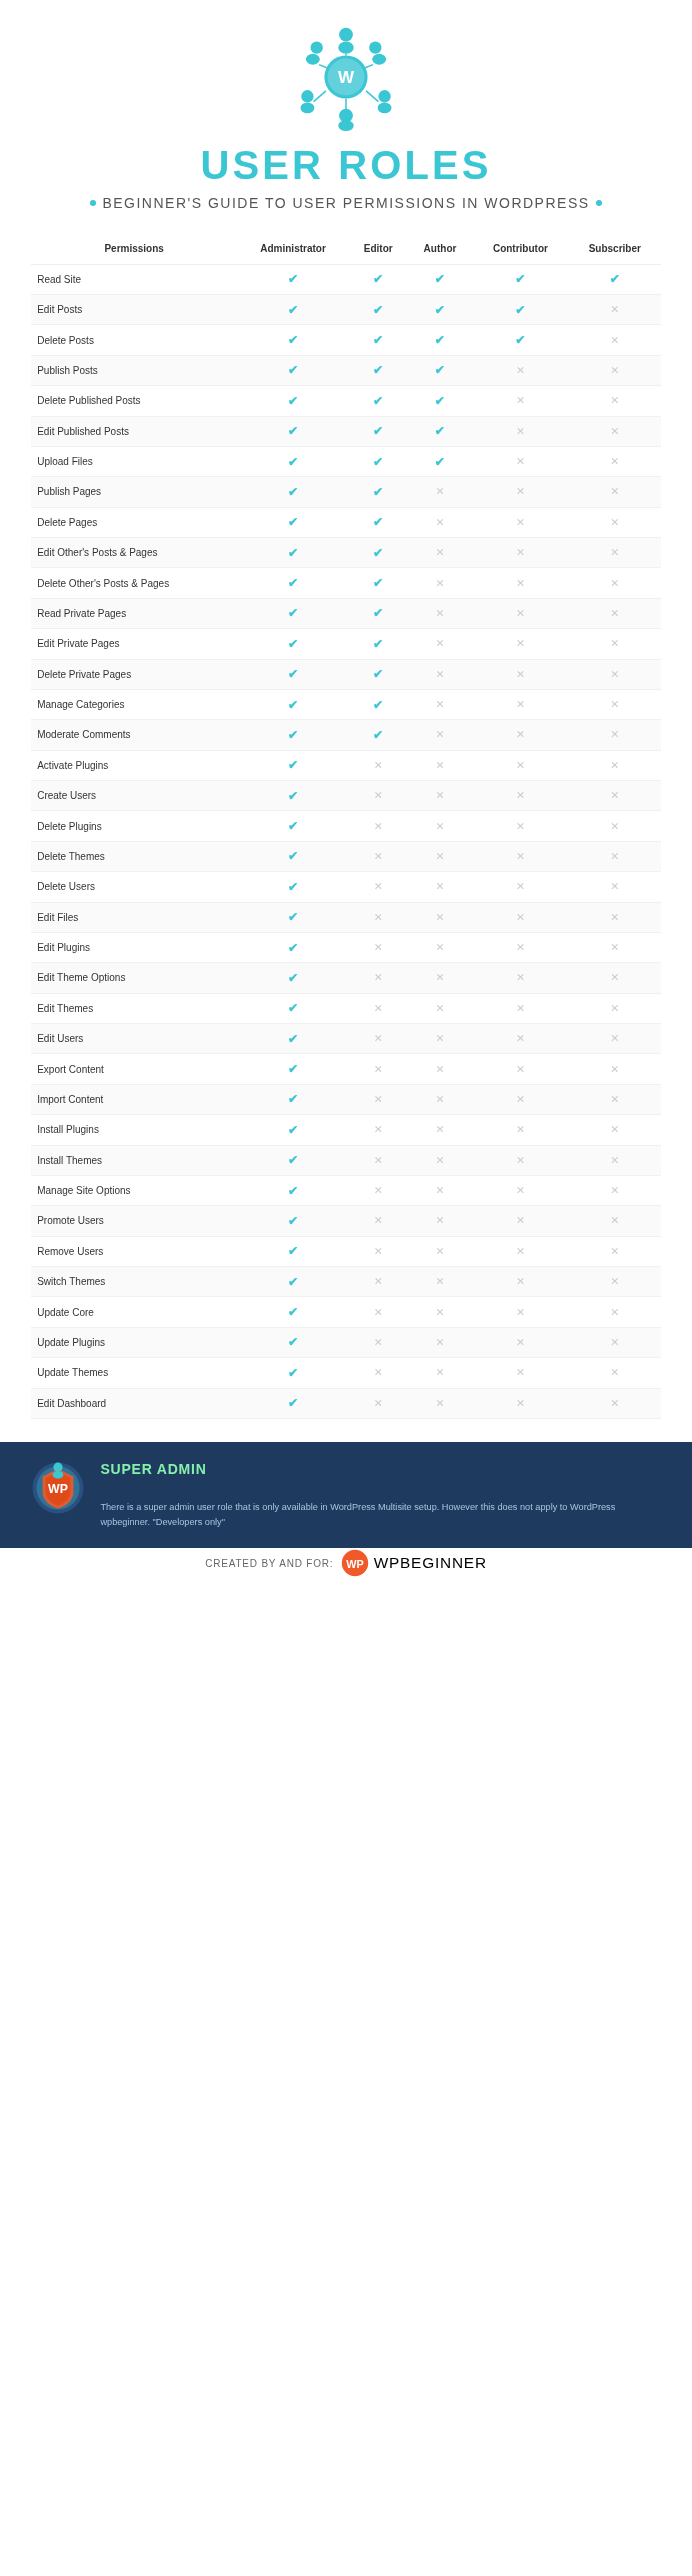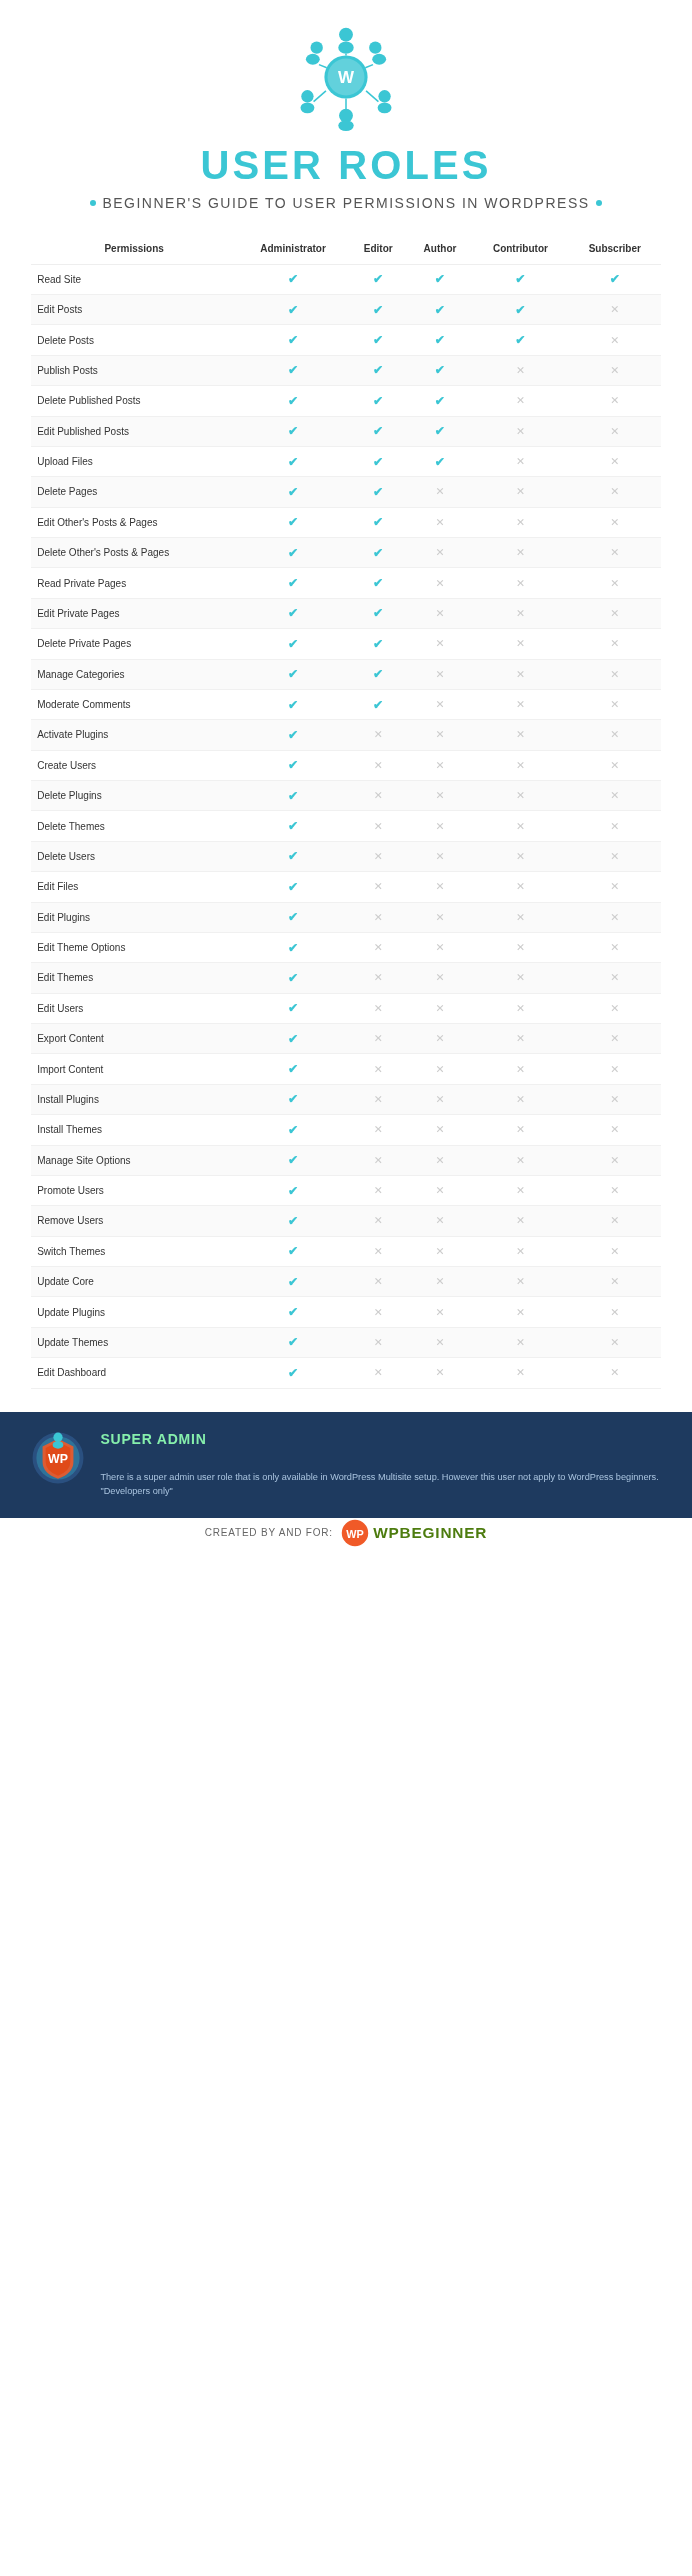--- a/index.html
+++ b/index.html
@@ -296,6 +296,14 @@
           <td><span class="cross">✕</span></td>
         </tr>
         <tr>
+          <td>Publish Pages</td>
+          <td><span class="check">✔</span></td>
+          <td><span class="check">✔</span></td>
+          <td><span class="cross">✕</span></td>
+          <td><span class="cross">✕</span></td>
+          <td><span class="cross">✕</span></td>
+        </tr>
+        <tr>
           <td>Delete Pages</td>
           <td><span class="check">✔</span></td>
           <td><span class="check">✔</span></td>

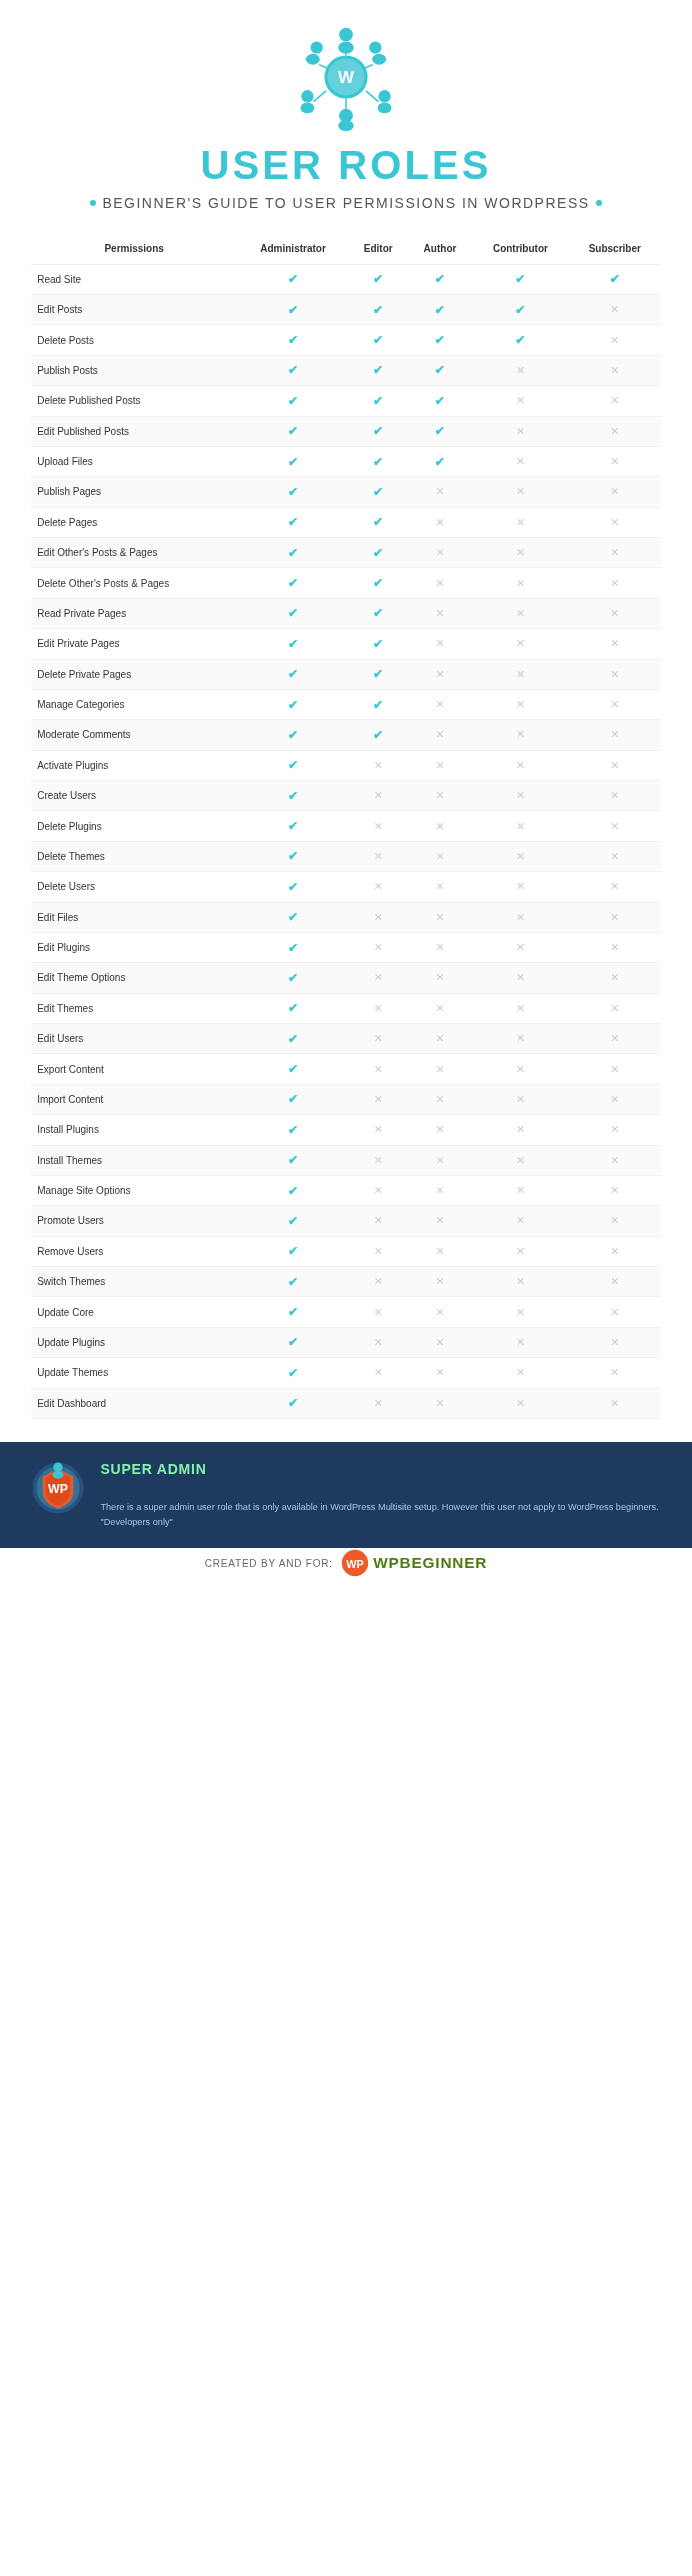--- a/index.html
+++ b/index.html
@@ -565,7 +565,7 @@
   </div>
   <div class="footer-text">
     <h3>SUPER ADMIN</h3>
-    <p>There is a super admin user role that is only available in WordPress Multisite setup. However this user not apply to WordPress beginners. "Developers only"</p>
+    <p>There is a super admin user role that is only available in WordPress Multisite setup. However this does not apply to WordPress wpbeginner. "Developers only"</p>
   </div>
 </div>
 

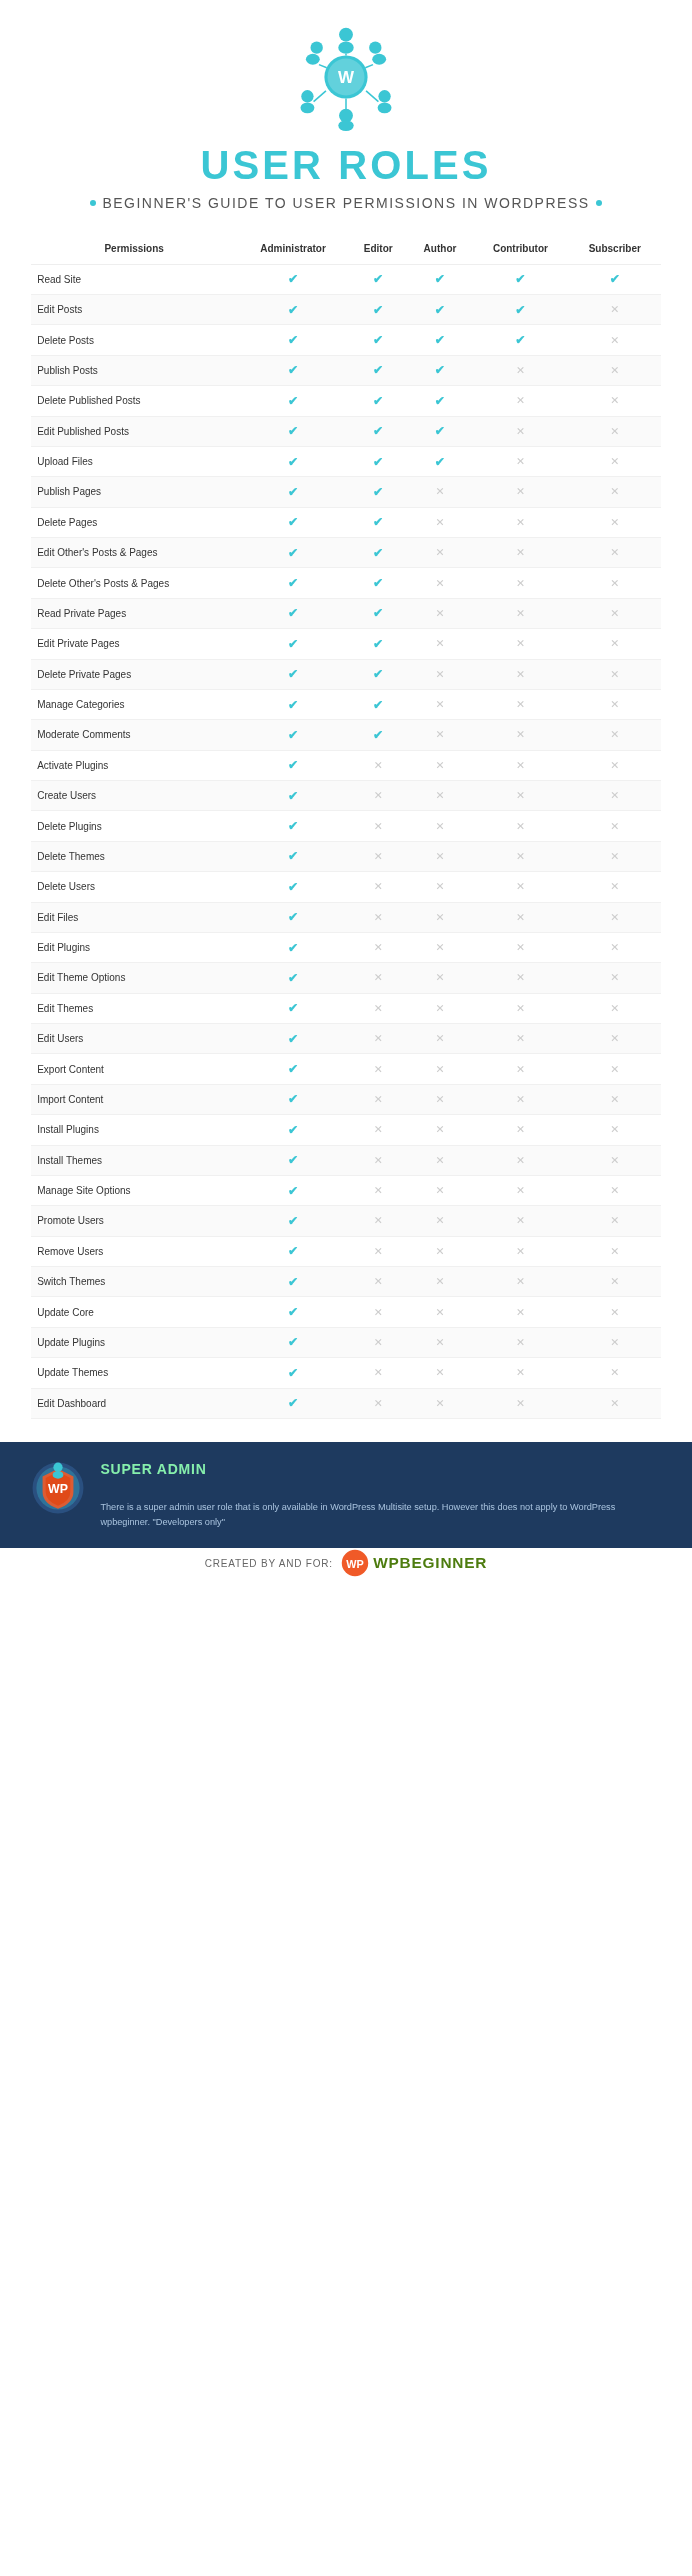--- a/index.html
+++ b/index.html
@@ -168,8 +168,8 @@
 
     .wpbeginner-brand .brand-name {
       font-size: 15.4px;
-      font-weight: bold;
-      color: #4d7c0f;
+      font-weight: normal;
+      color: #000000;
     }
 
     

